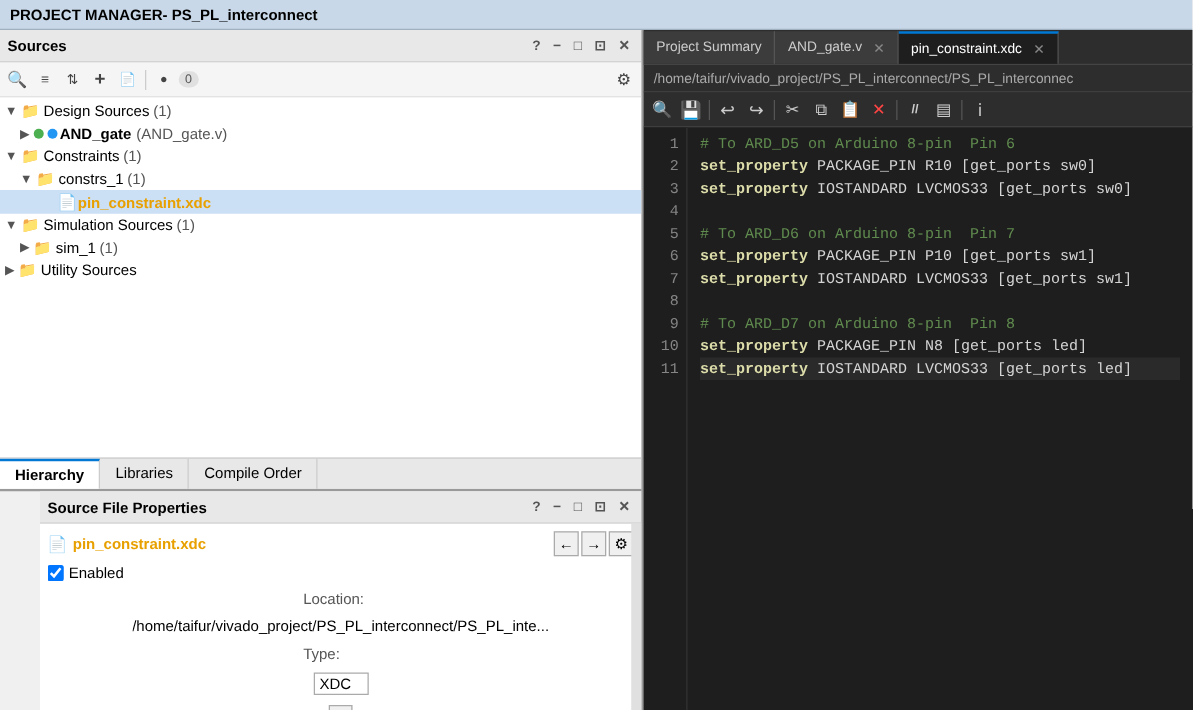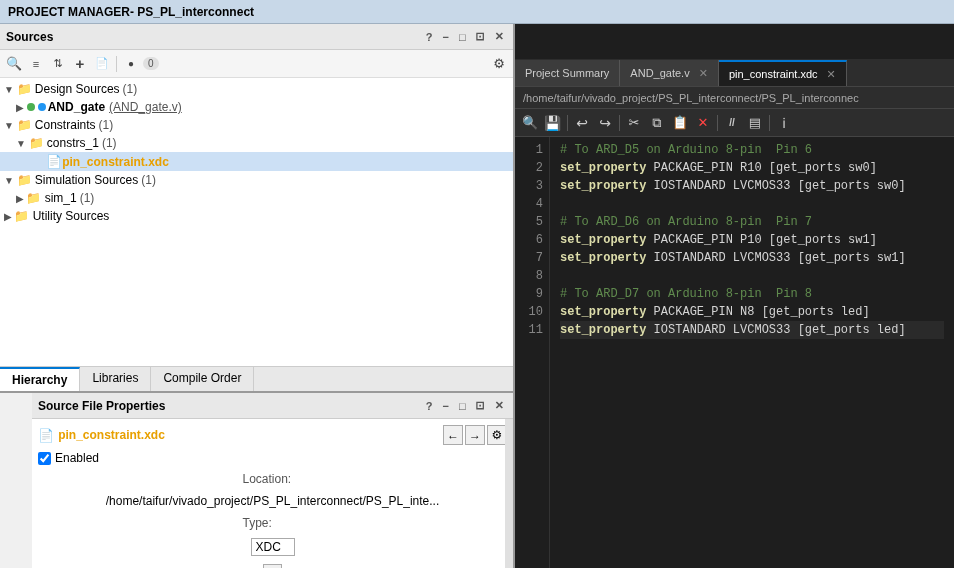--- a/index.html
+++ b/index.html
@@ -59,7 +59,7 @@
     .right-panel { flex: 1; display: flex; flex-direction: column; background: #1e1e1e; }
 
     
-    .editor-tabs { display: flex; background: #2d2d2d; border-bottom: 1px solid #444; height: 28px; align-items: flex-end; margin-top: 35px; }
+    .editor-tabs { display: flex; background: #2d2d2d; border-bottom: 1px solid #444; height: 28px; align-items: flex-end; }
     .editor-tab { padding: 4px 10px; font-size: 11px; cursor: pointer; color: #ccc; background: #3c3c3c; border-right: 1px solid #555; display: flex; align-items: center; gap: 5px; height: 26px; }
     .editor-tab.active { background: #1e1e1e; color: #fff; border-top: 2px solid #0078d4; }
     .editor-tab .close-x { font-size: 11px; color: #888; cursor: pointer; margin-left: 4px; }

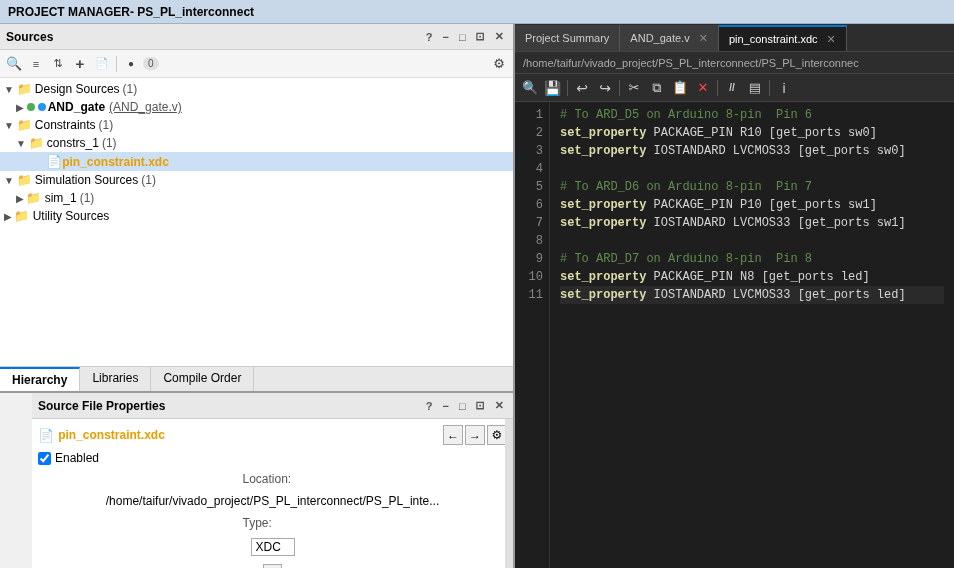--- a/index.html
+++ b/index.html
@@ -137,7 +137,7 @@
           <span style="margin-right:3px;"><span class="dot-green"></span></span>
           <span style="margin-right:2px;"><span class="dot-blue"></span></span>
           <span style="font-weight:bold;">AND_gate</span>
-          <span style="margin-left:4px; color:#555;text-decoration:underline;">(AND_gate.v)</span>
+          <span style="margin-left:4px; color:#555;">(AND_gate.v)</span>
         </div>
 
         <div class="tree-item">

